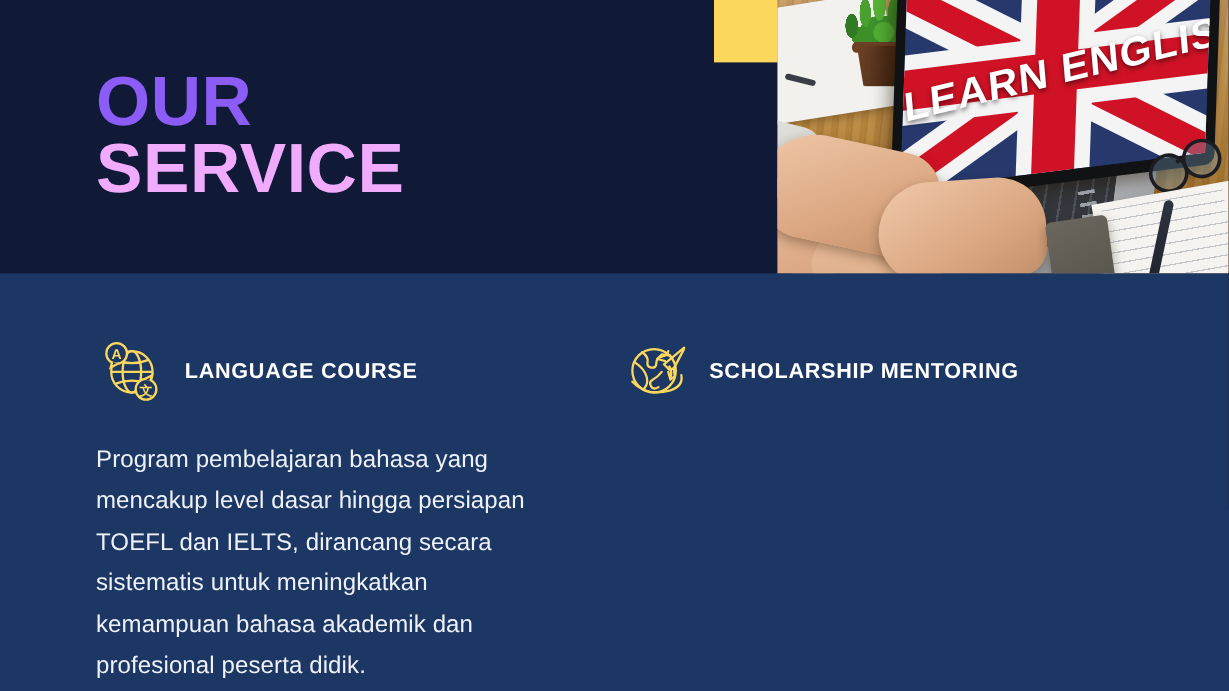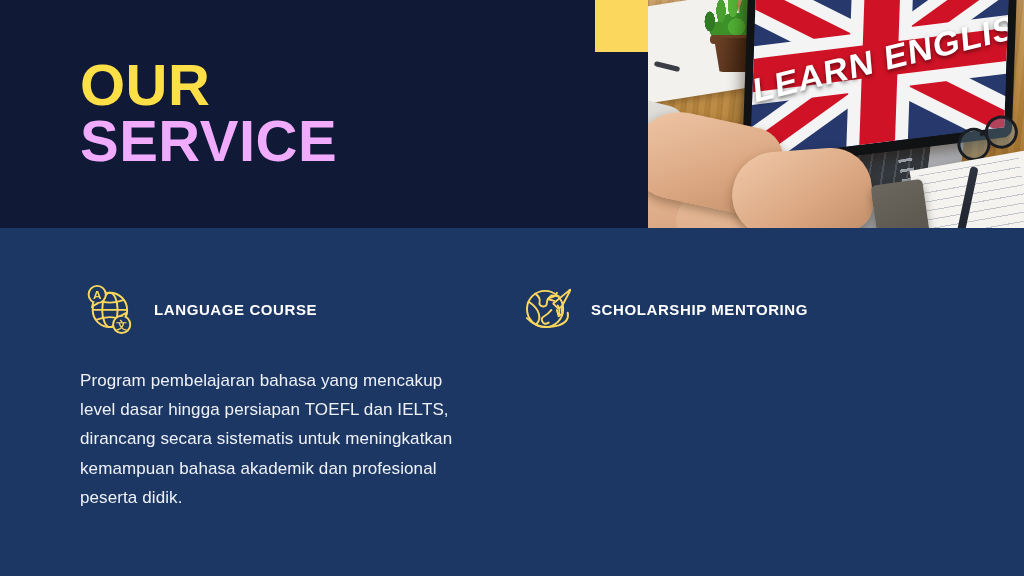--- a/index.html
+++ b/index.html
@@ -48,7 +48,7 @@
     font-weight: 700;
     letter-spacing: 0.5px;
   }
-  .title-line.accent { color: #fde047; }
+  .title-line.accent { color: #8b5cf6; }
   .title-line.plain  { color: #f0abfc; }
 
   

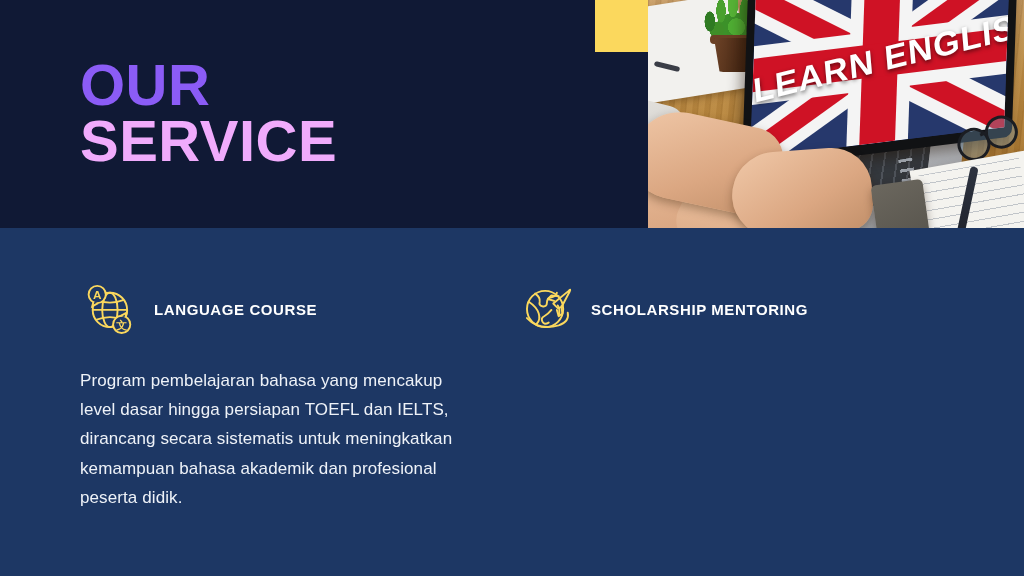--- a/index.html
+++ b/index.html
@@ -308,7 +308,7 @@
   .svc-icon { flex: 0 0 auto; display:block; }
   .card-title {
     color: #ffffff;
-    font-size: 15px;
+    font-size: 18px;
     font-weight: 700;
     letter-spacing: 0.6px;
   }

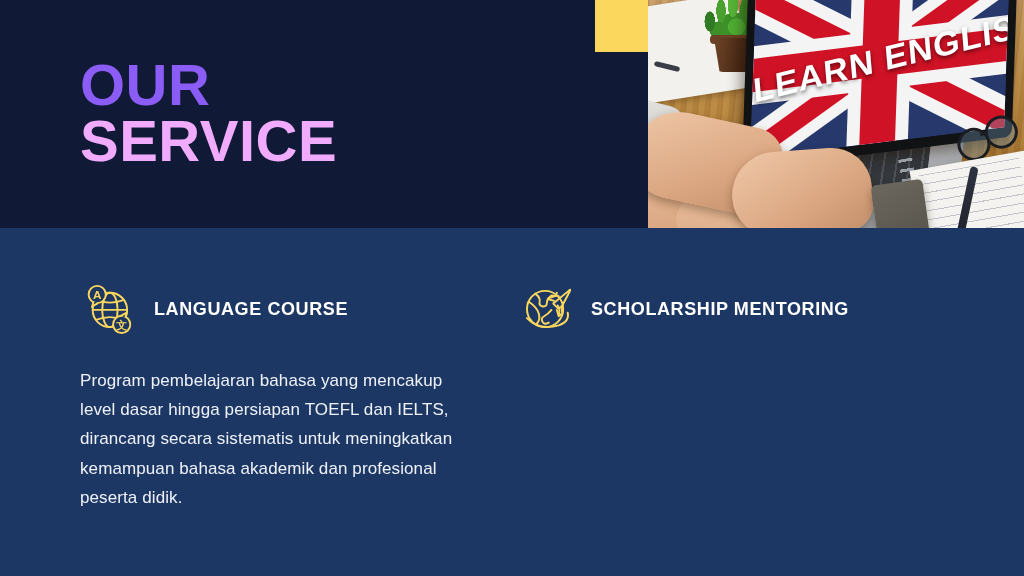--- a/index.html
+++ b/index.html
@@ -314,7 +314,7 @@
   }
   .card-body {
     color: #eef2f8;
-    font-size: 17px;
+    font-size: 20px;
     line-height: 1.72;
     letter-spacing: 0.1px;
     max-width: 400px;

